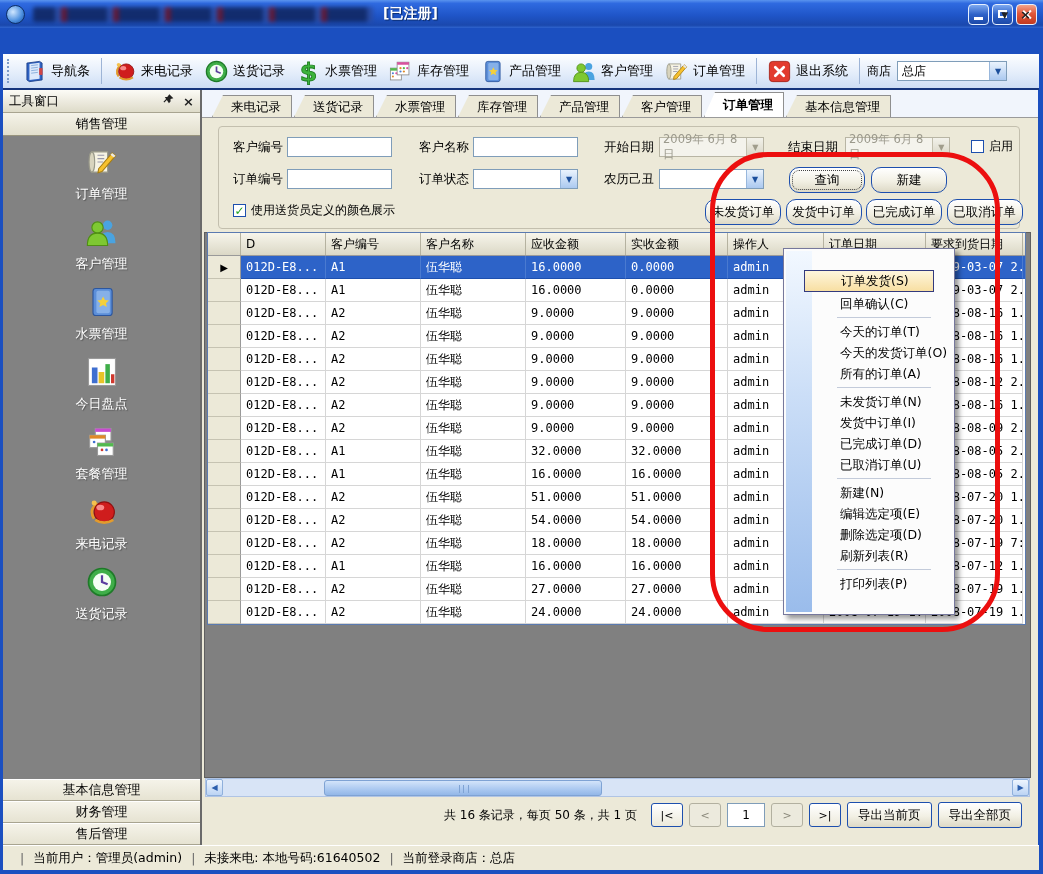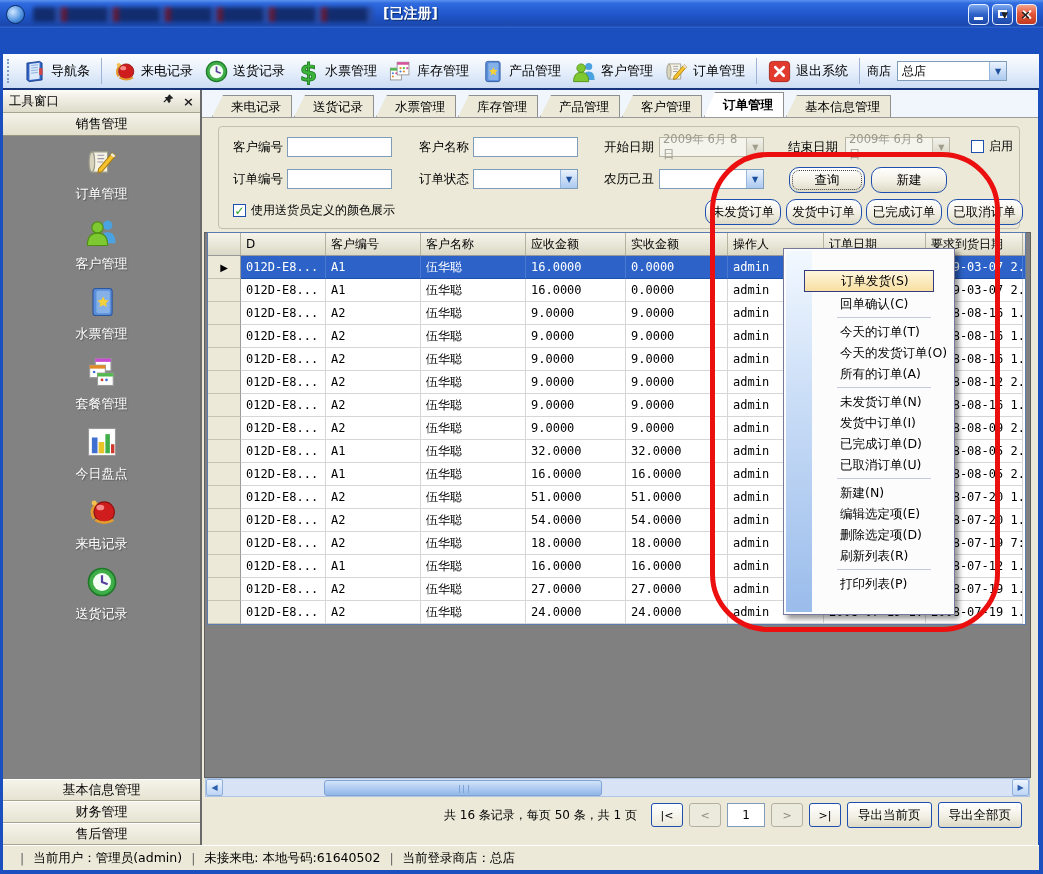--- a/index.html
+++ b/index.html
@@ -330,6 +330,18 @@
         <div class="sb-item">
           <span class="ic">
             <svg viewBox="0 0 32 32">
+              <rect x="4" y="4" width="24" height="24" fill="#fff" stroke="#999"></rect>
+              <rect x="7" y="12" width="5" height="14" fill="#3f6fd0"></rect>
+              <rect x="13" y="16" width="5" height="10" fill="#e8c428"></rect>
+              <rect x="19" y="9" width="4" height="17" fill="#3fae49"></rect>
+              <rect x="24" y="18" width="3" height="8" fill="#d0382e"></rect>
+            </svg>
+          </span>
+          <div class="lb">今日盘点</div>
+        </div>
+        <div class="sb-item">
+          <span class="ic">
+            <svg viewBox="0 0 32 32">
               <rect x="10" y="4" width="14" height="11" fill="#fff" stroke="#999"></rect>
               <rect x="10" y="4" width="14" height="3" fill="#c84ad0"></rect>
               <rect x="5" y="10" width="14" height="11" fill="#fff" stroke="#999"></rect>
@@ -342,18 +354,6 @@
             </svg>
           </span>
           <div class="lb">套餐管理</div>
-        </div>
-        <div class="sb-item">
-          <span class="ic">
-            <svg viewBox="0 0 32 32">
-              <rect x="4" y="4" width="24" height="24" fill="#fff" stroke="#999"></rect>
-              <rect x="7" y="12" width="5" height="14" fill="#3f6fd0"></rect>
-              <rect x="13" y="16" width="5" height="10" fill="#e8c428"></rect>
-              <rect x="19" y="9" width="4" height="17" fill="#3fae49"></rect>
-              <rect x="24" y="18" width="3" height="8" fill="#d0382e"></rect>
-            </svg>
-          </span>
-          <div class="lb">今日盘点</div>
         </div>
         <div class="sb-item">
           <span class="ic">

